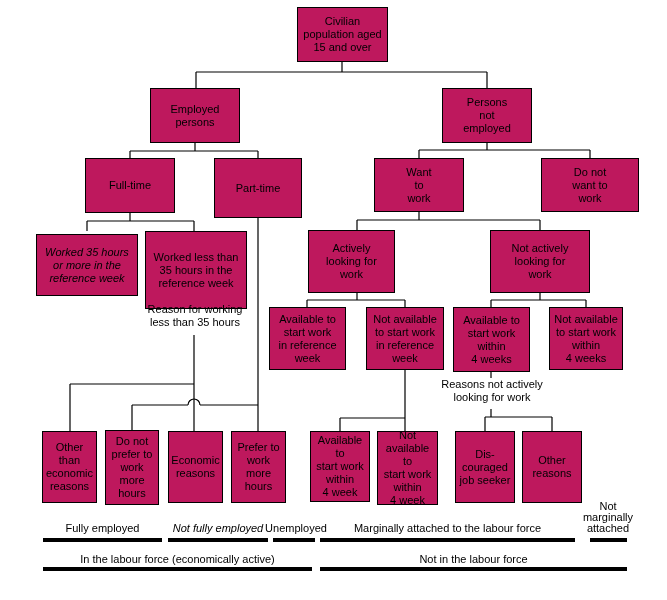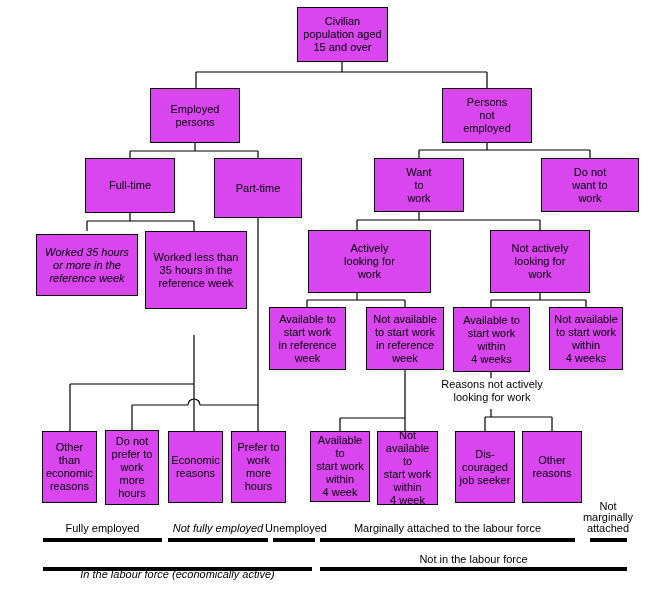--- a/index.html
+++ b/index.html
@@ -16,7 +16,7 @@
   .node{
     position:absolute;
     border:1.2px solid #000;
-    background:#d946ef;
+    background:#be185d;
     display:flex;align-items:center;justify-content:center;
     text-align:center;
     white-space:pre-line;

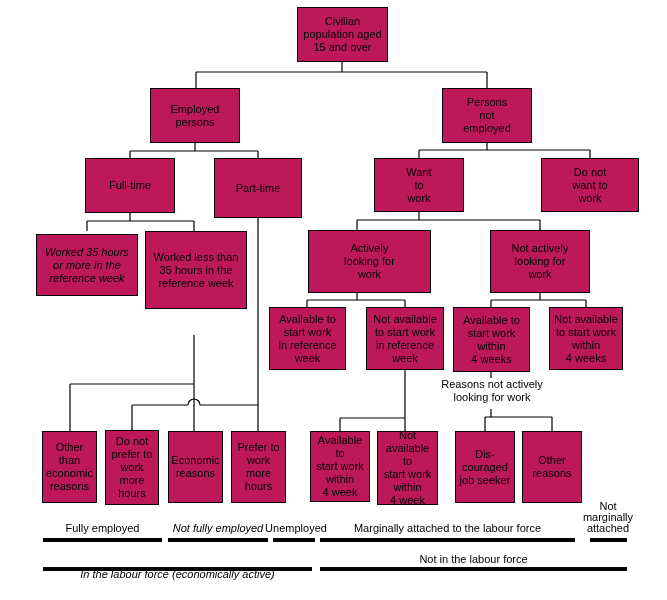--- a/index.html
+++ b/index.html
@@ -86,7 +86,7 @@
   <div class="node" style="left:145px;top:231px;width:102px;height:78px;">Worked less than
 35 hours in the
 reference week</div>
-  <div class="node" style="left:308px;top:230px;width:123px;height:63px;">Actively
+  <div class="node" style="left:308px;top:230px;width:87px;height:63px;">Actively
 looking for
 work</div>
   <div class="node" style="left:490px;top:230px;width:100px;height:63px;">Not actively

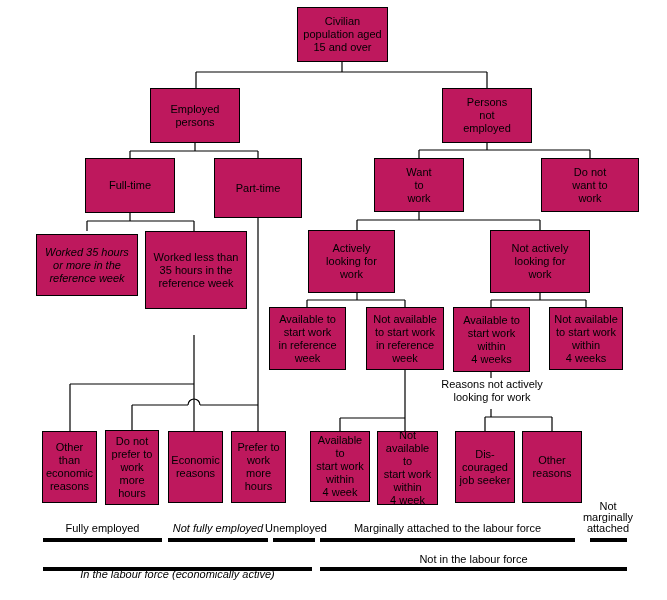--- a/index.html
+++ b/index.html
@@ -110,6 +110,8 @@
 within
 4 weeks</div>
 
+  <div class="flabel" style="left:140px;top:303px;width:110px;">Reason for working
+less than 35 hours</div>
   <div class="flabel" style="left:432px;top:378px;width:120px;">Reasons not actively
 looking for work</div>
   <div class="flabel tight" style="left:578px;top:501px;width:60px;">Not

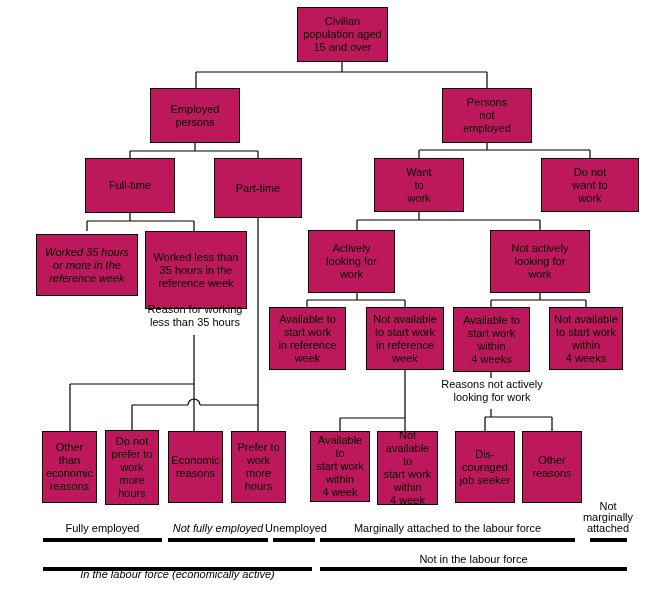--- a/index.html
+++ b/index.html
@@ -159,7 +159,7 @@
   <div class="bar" style="left:320px;top:538px;width:255px;"></div>
   <div class="bar" style="left:590px;top:538px;width:37px;"></div>
 
-  <div class="cat" style="left:43px;top:568px;width:269px;font-style:italic;">In the labour force (economically active)</div>
+  <div class="cat" style="left:43px;top:553px;width:269px;">In the labour force (economically active)</div>
   <div class="cat" style="left:320px;top:553px;width:307px;">Not in the labour force</div>
 
   <div class="bar" style="left:43px;top:567px;width:269px;"></div>

